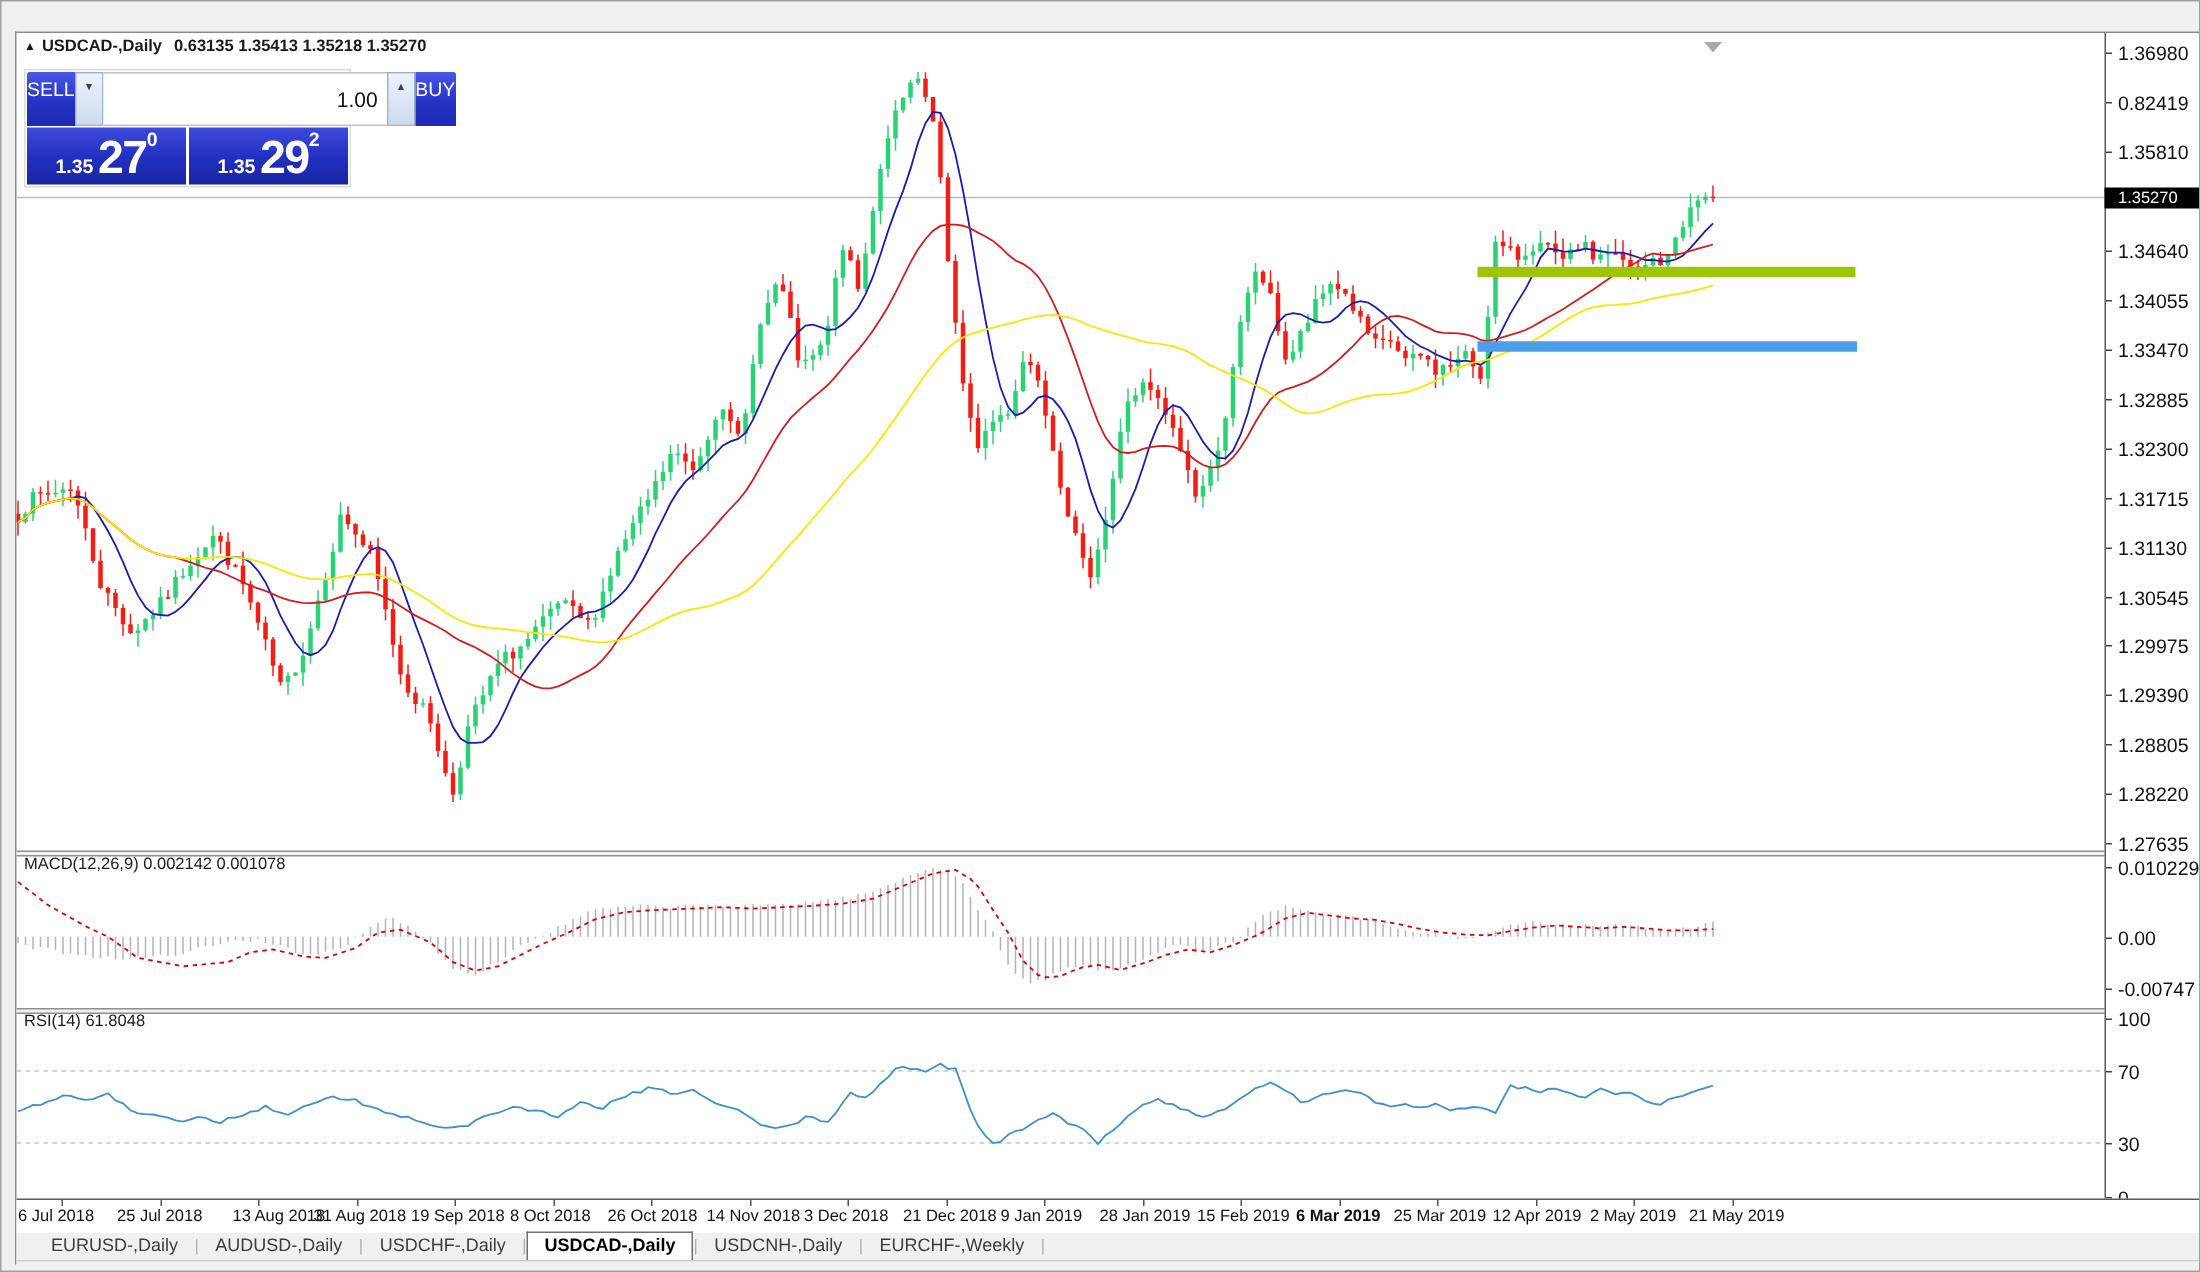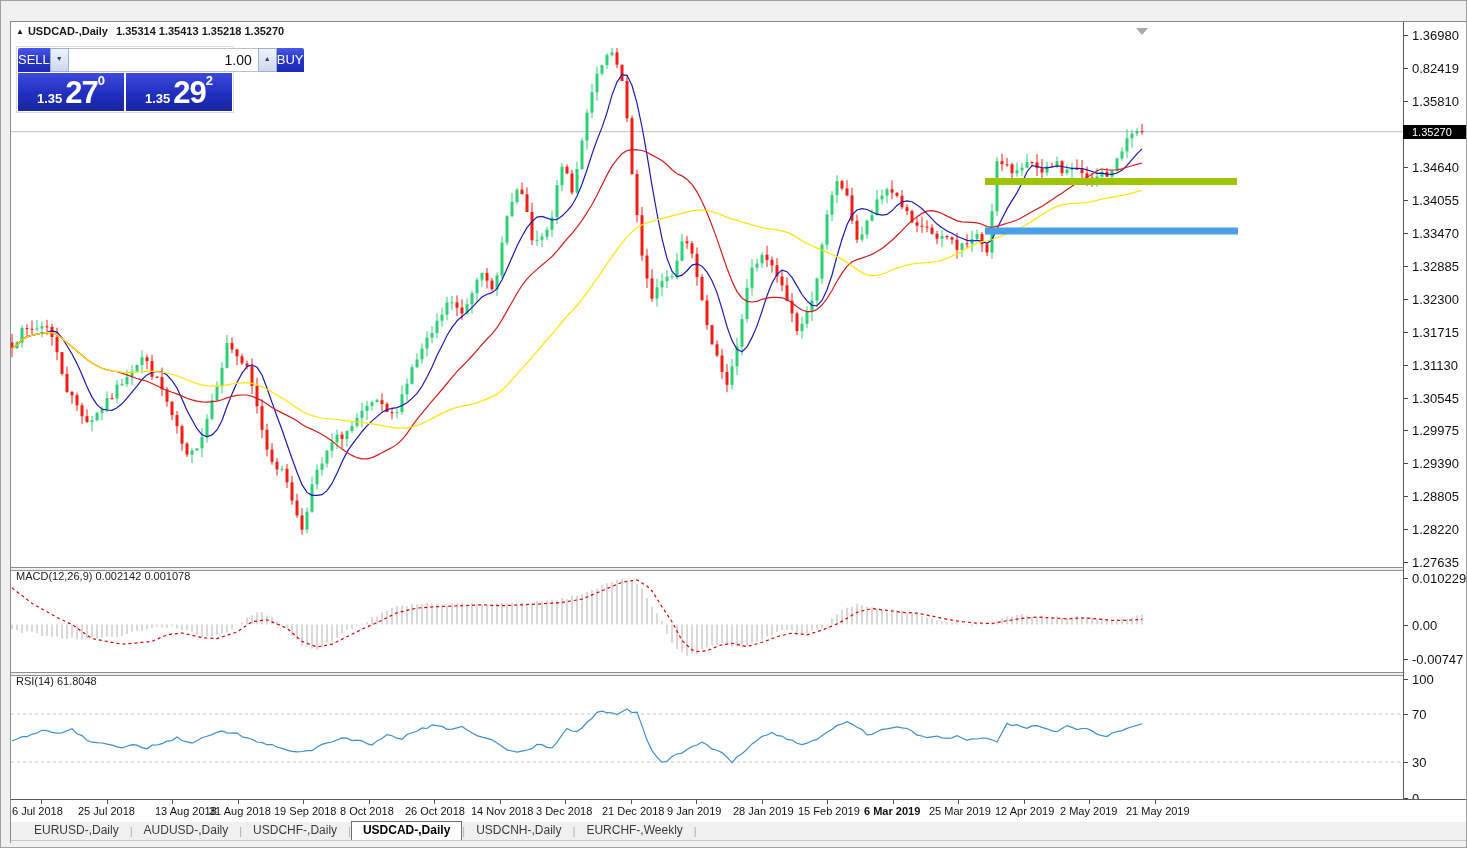--- a/index.html
+++ b/index.html
@@ -57,7 +57,7 @@
 
   <div id="chartwin">
     <div class="chart-title">
-      <span class="tri">▲</span><span>USDCAD-,Daily</span><span class="ohlc">1.35314 1.35413 1.35218 1.35270</span>
+      <span class="tri">▲</span><span>USDCAD-,Daily</span><span class="ohlc">0.63135 1.35413 1.35218 1.35270</span>
     </div>
 
     <div class="trade-panel">

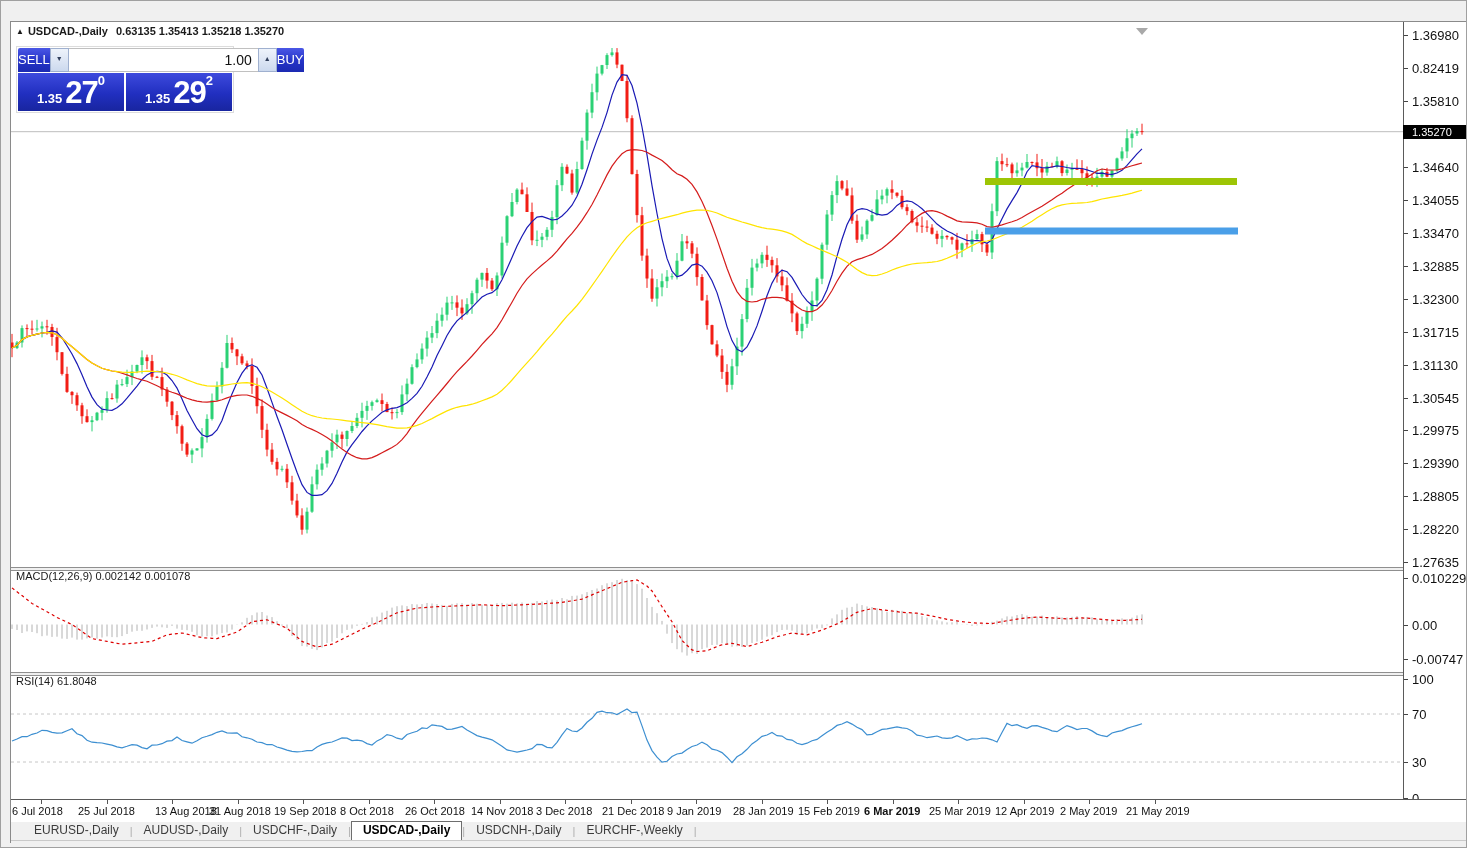--- a/index.html
+++ b/index.html
@@ -24,7 +24,7 @@
   .chart-title .ohlc{margin-left:8px;font-weight:bold;}
   
   .trade-panel{position:absolute;left:5px;top:24px;width:218px;z-index:7;background:#fff;padding:1px;border:1px solid #dcdcdc;}
-  .tp-row1{display:flex;height:24px;}
+  .tp-row1{display:flex;height:36px;}
   .tp-btn{background:linear-gradient(#4a57e6,#2433c6 55%,#1c2ab2);color:#fff;font-size:13px;text-align:center;line-height:23px;cursor:pointer;}
   .tp-sell{width:62px;border-radius:2px 0 0 0;}
   .tp-buy{width:60px;border-radius:0 2px 0 0;}

